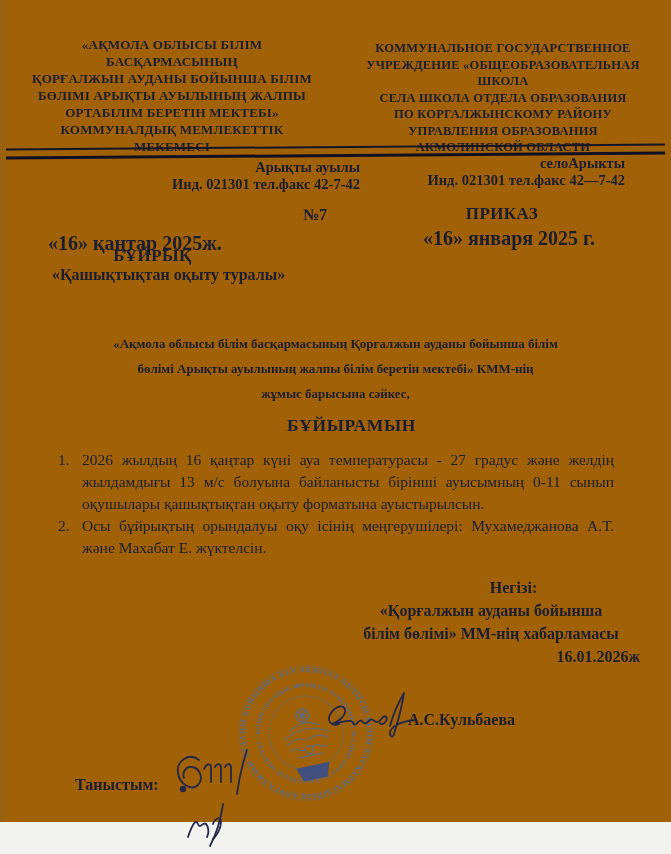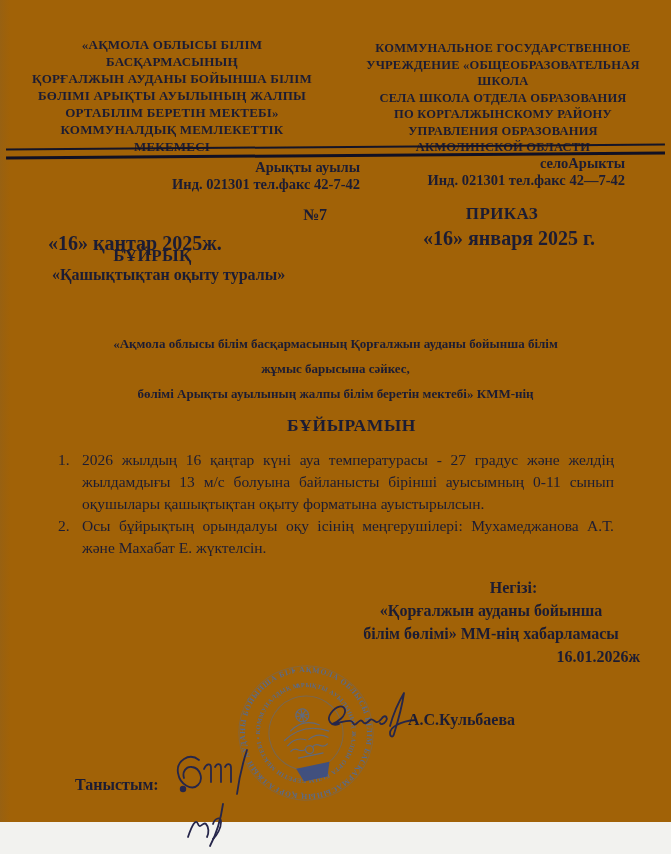--- a/index.html
+++ b/index.html
@@ -100,8 +100,8 @@
 
   <div class="abs preamble" style="left:0;top:331px;">
     <div>«Ақмола облысы білім басқармасының Қорғалжын ауданы бойынша білім</div>
+    <div>бөлімі Арықты ауылының жалпы білім беретін мектебі» КММ-нің</div>
     <div>жұмыс барысына сәйкес,</div>
-    <div>бөлімі Арықты ауылының жалпы білім беретін мектебі» КММ-нің</div>
   </div>
 
   <div class="abs resolution" style="left:0;top:415px;">БҰЙЫРАМЫН</div>

